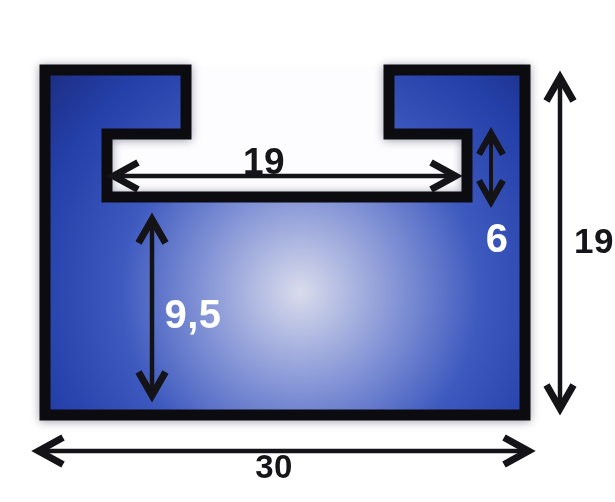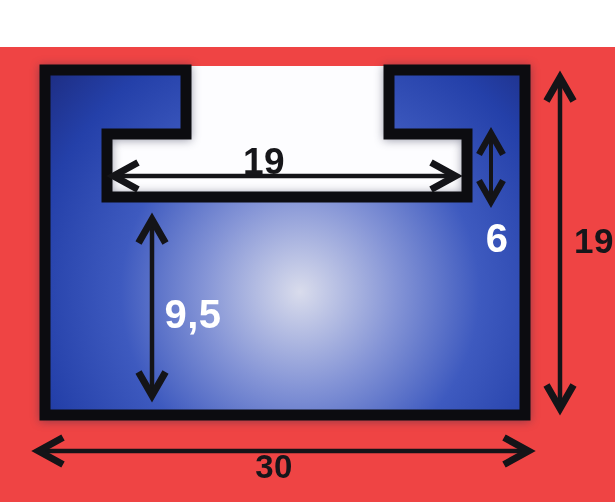--- a/index.html
+++ b/index.html
@@ -13,7 +13,7 @@
     width: 615px;
     height: 502px;
     overflow: hidden;
-    background: #ef4444;
+    background: #ffffff;
   }
   .top-band {
     position: absolute;

